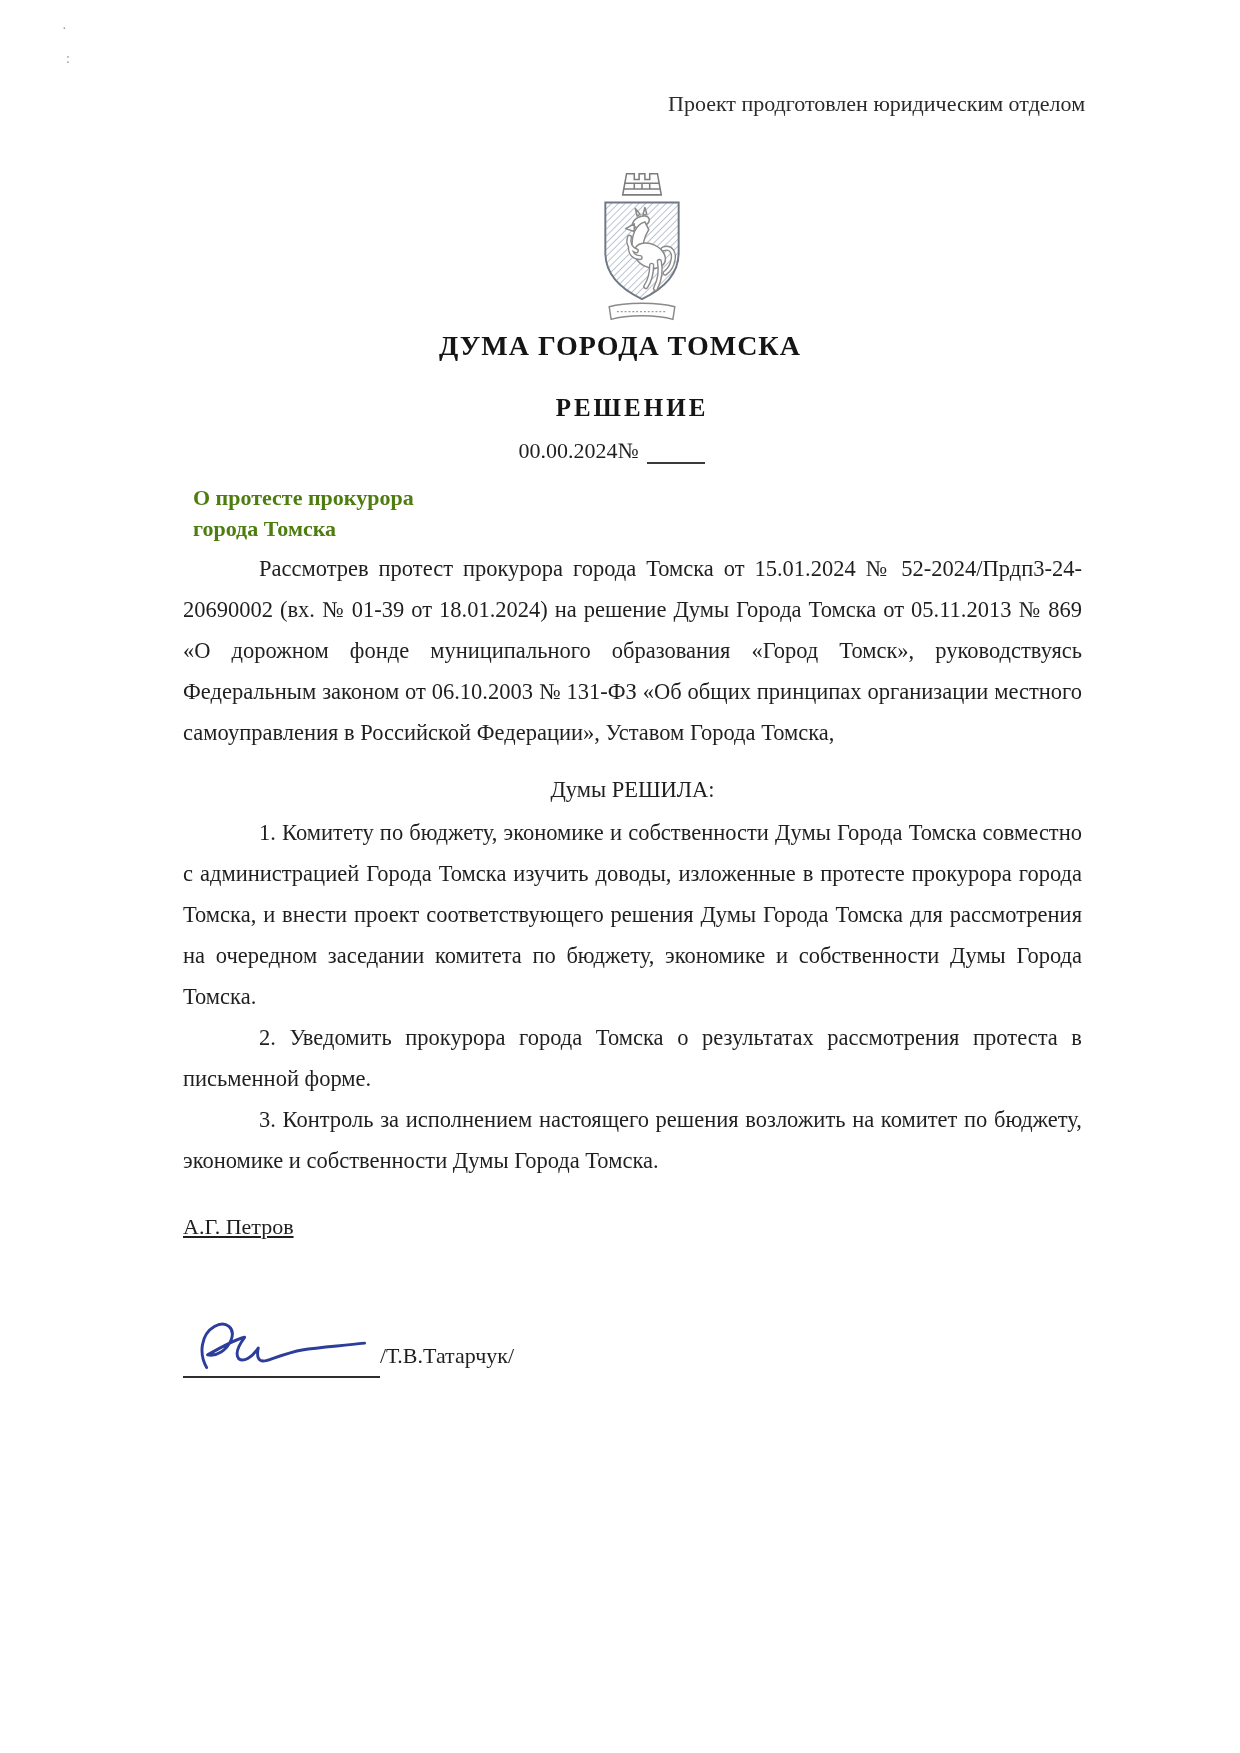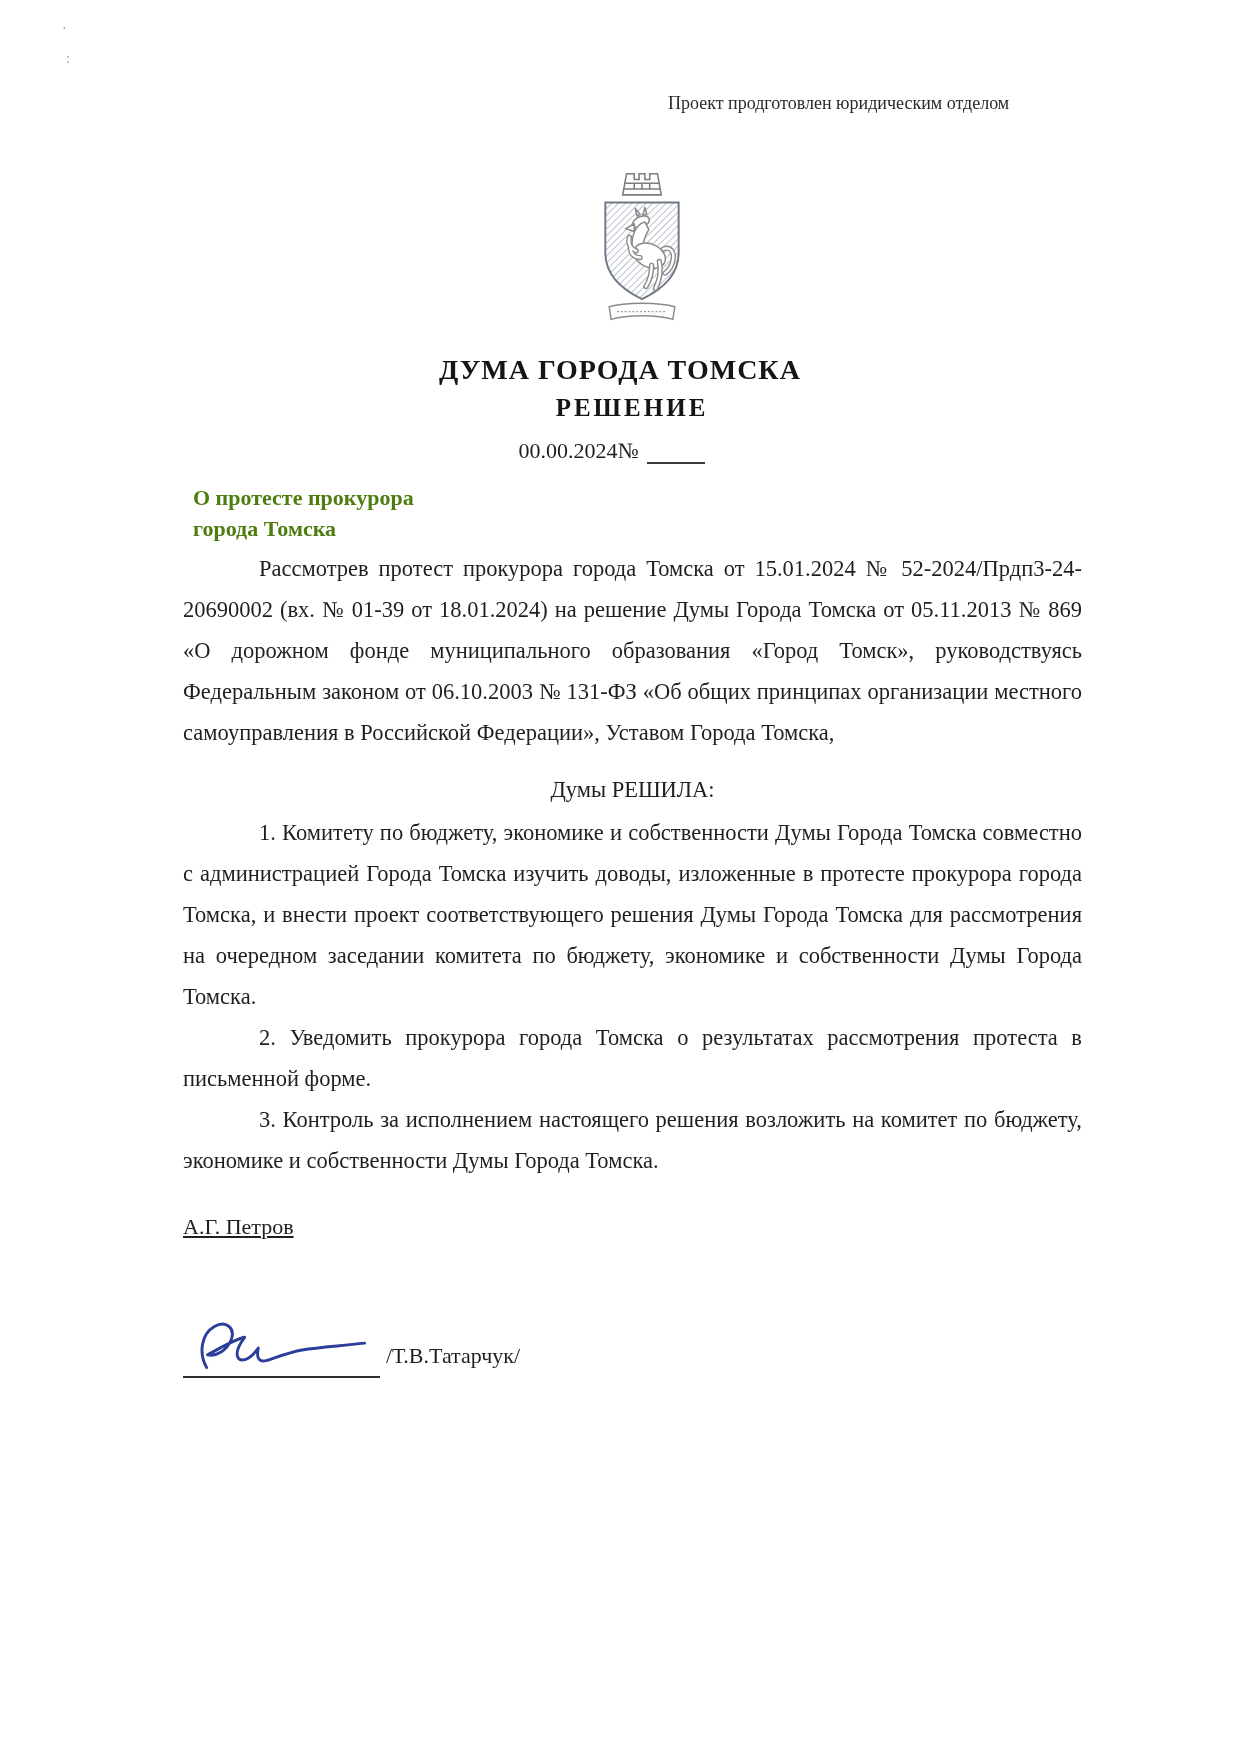--- a/index.html
+++ b/index.html
@@ -13,7 +13,7 @@
 
   .prep-note {
     position:absolute; left:668px; top:90px; width:440px;
-    font-size:18px; line-height:27px; color:#2a2a2a;
+    font-size:22px; line-height:27px; color:#2a2a2a;
   }
 
   .emblem { position:absolute; left:594px; top:164px; width:96px; height:164px; }

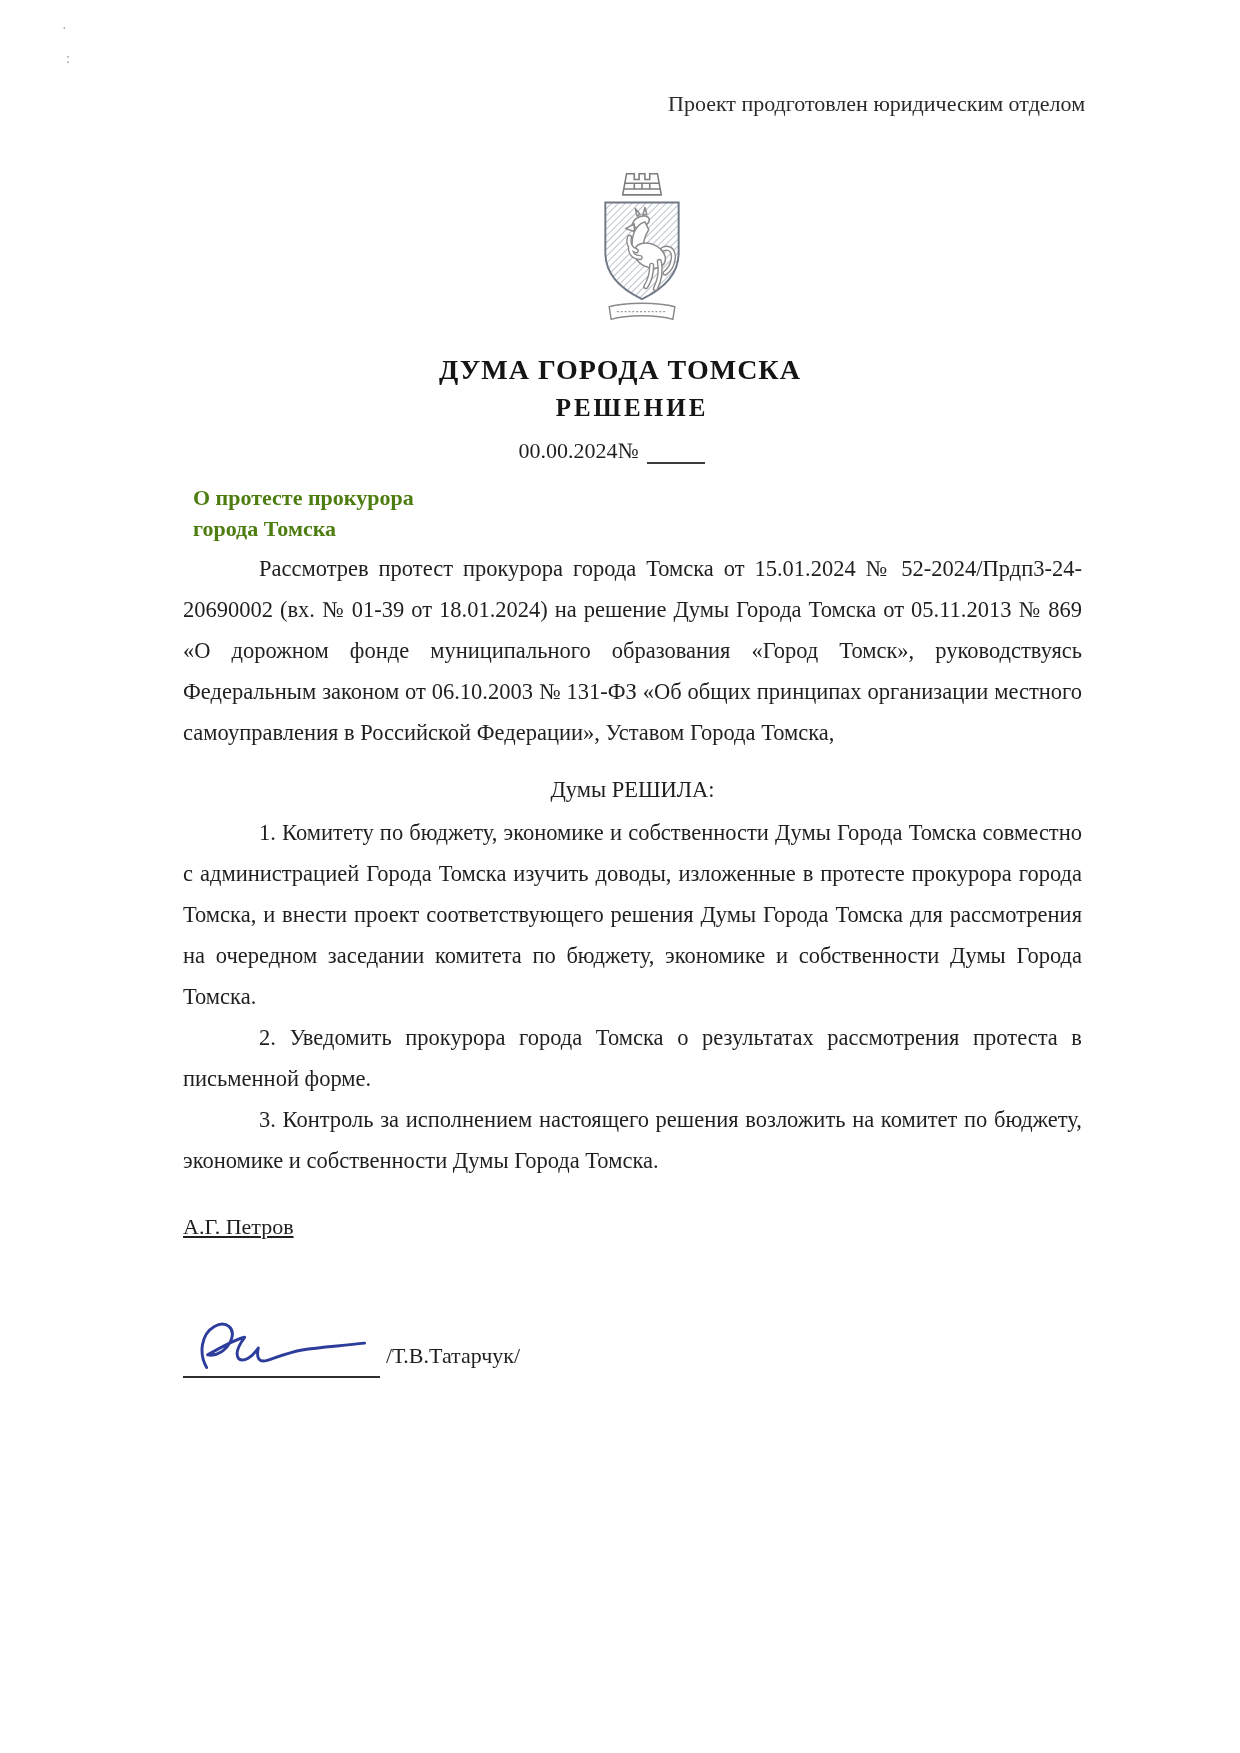--- a/index.html
+++ b/index.html
@@ -20,7 +20,7 @@
 
   .org-title {
     position:absolute; left:0; top:330px; width:100%;
-    text-align:center; font-size:28px; font-weight:bold; letter-spacing:1px; color:#151515;margin-top:24px;
+    text-align:center; font-size:28px; font-weight:bold; letter-spacing:1px; color:#151515;
   }
   .doc-type {
     position:absolute; left:12px; top:374px; width:100%;

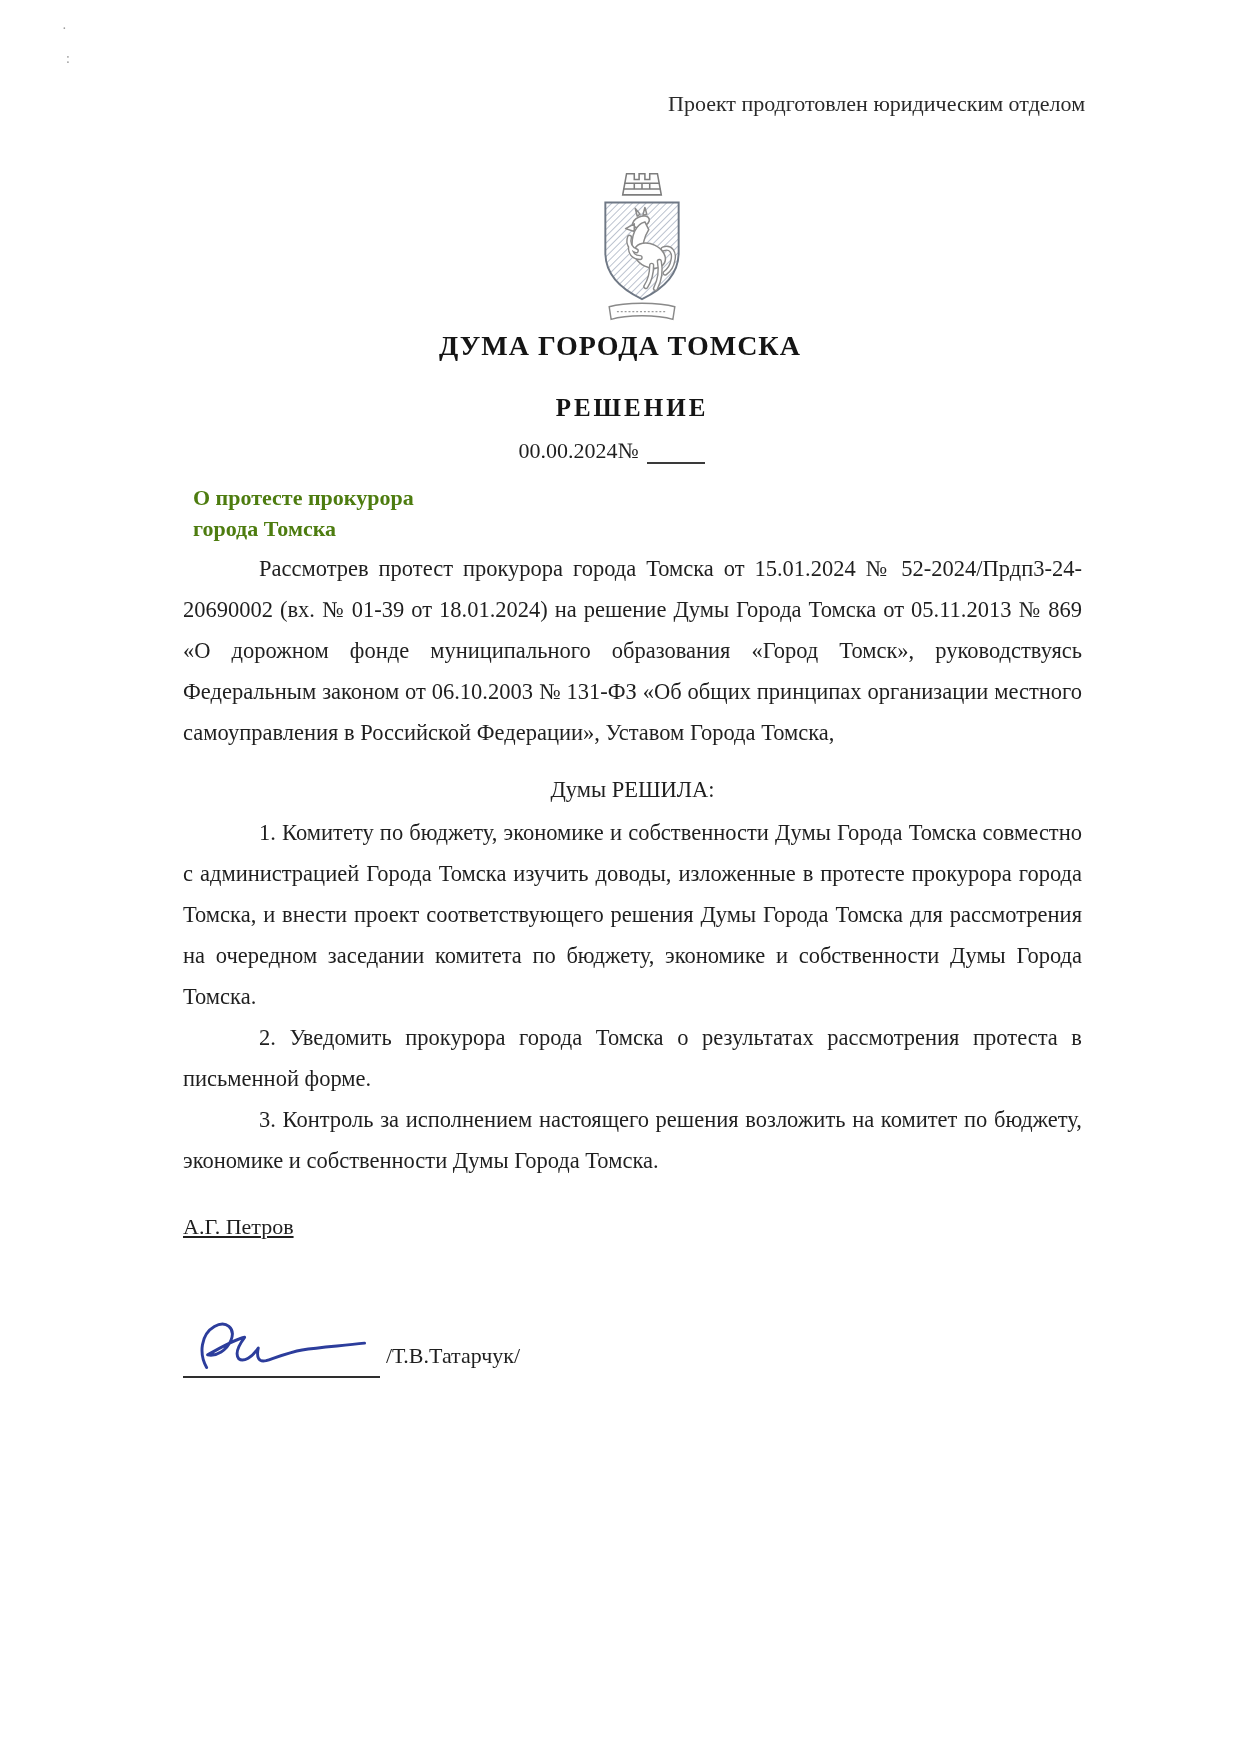--- a/index.html
+++ b/index.html
@@ -68,7 +68,7 @@
     border-bottom:2px solid #2e2e2e;
   }
   .sig-svg { position:absolute; left:8px; bottom:-8px; width:195px; height:70px; overflow:visible; }
-  .sig-executor { font-size:22px; margin-left:6px; padding-bottom:2px; white-space:nowrap; }
+  .sig-executor { font-size:22px; padding-bottom:2px; white-space:nowrap; }
 </style>
 </head>
 <body>

